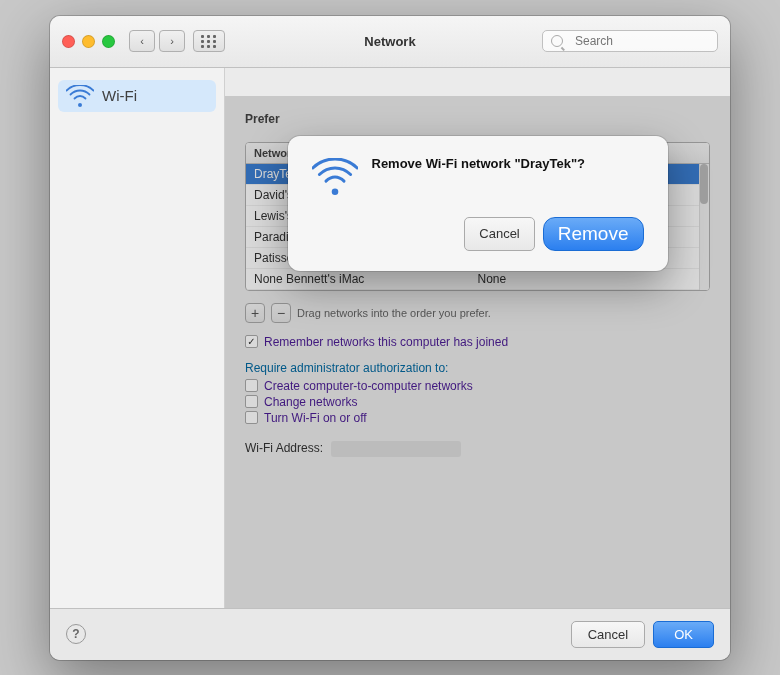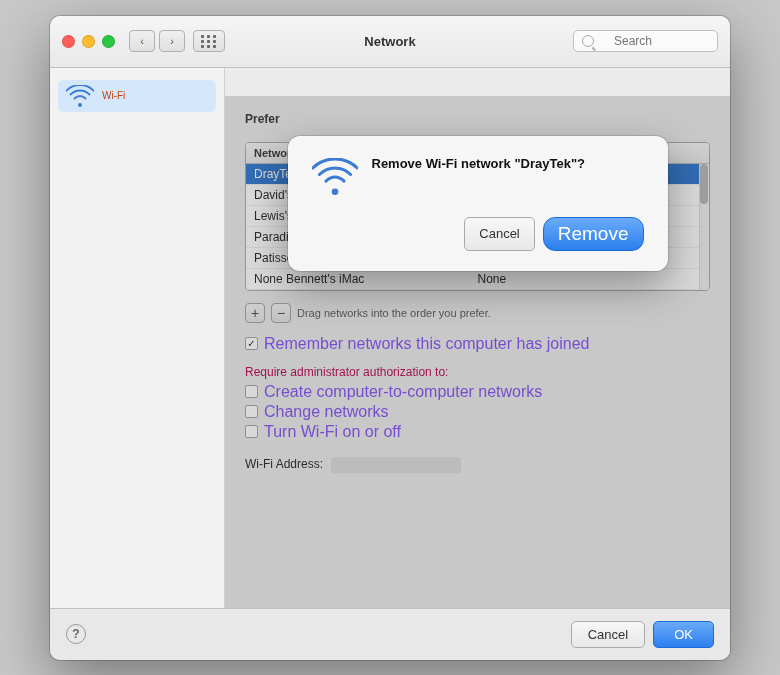--- a/index.html
+++ b/index.html
@@ -116,8 +116,8 @@
       border: 1px solid #c0c0c0;
       border-radius: 5px;
       padding: 3px 8px;
-      width: 145px;
-      gap: 20px;
+      width: 176px;
+      gap: 12px;
     }
 
     .search-icon-shape {

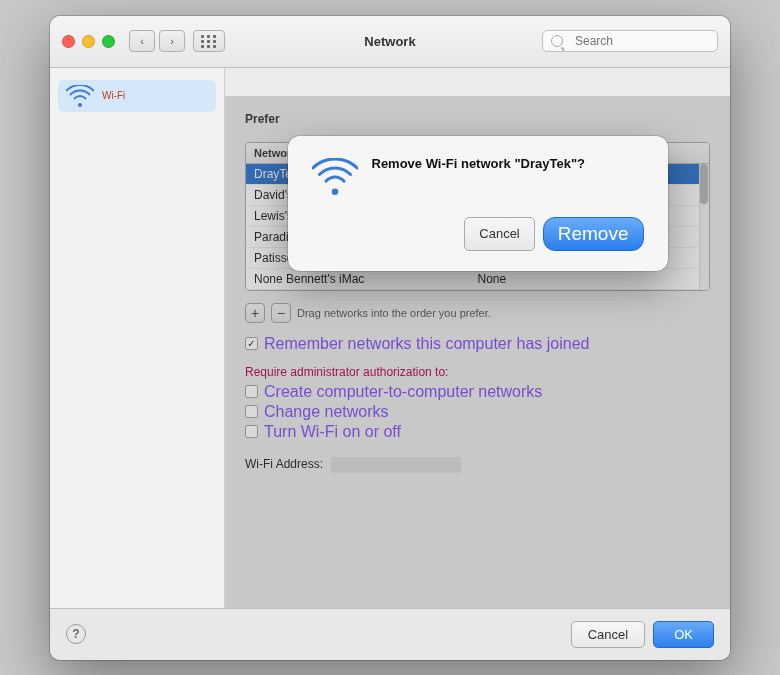--- a/index.html
+++ b/index.html
@@ -187,9 +187,9 @@
     }
 
     .sidebar-label {
-      font-size: 10px;
+      font-size: 15px;
       font-weight: 500;
-      color: #c2410c;
+      color: #404040;
     }
 
     

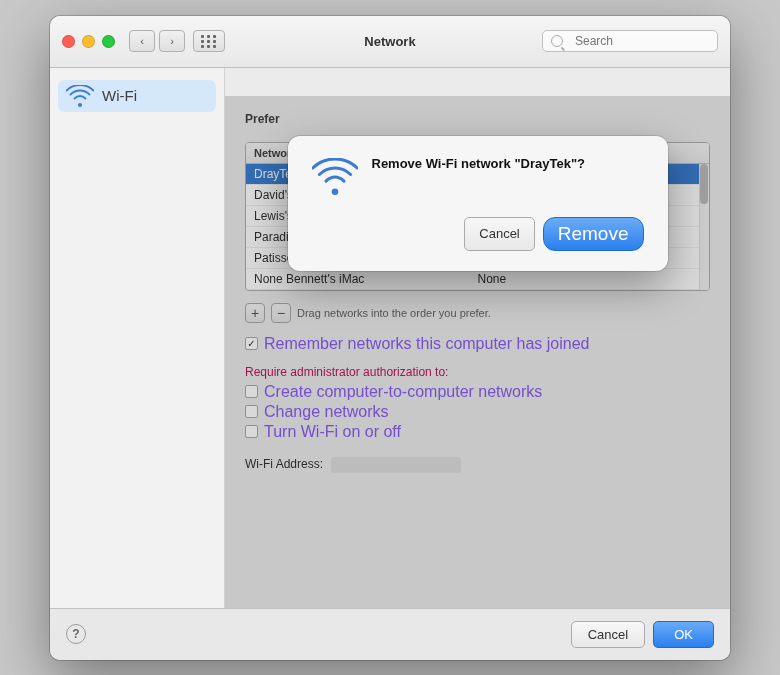--- a/index.html
+++ b/index.html
@@ -334,8 +334,8 @@
     }
 
     .checkbox-label {
-      font-size: 16px;
-      color: #8b5cf6;
+      font-size: 12px;
+      color: #4c1d95;
     }
 
     .section-heading {

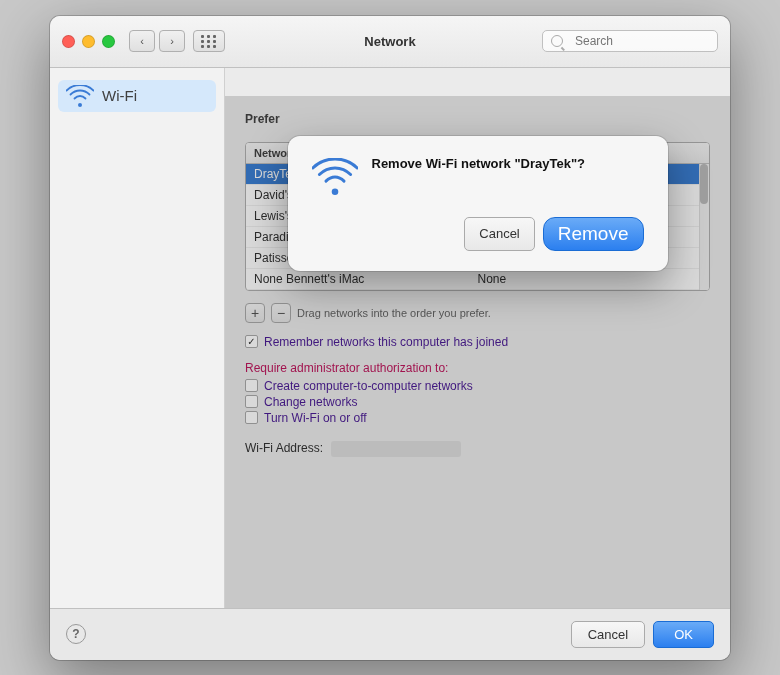--- a/index.html
+++ b/index.html
@@ -340,7 +340,7 @@
 
     .section-heading {
       font-size: 12px;
-      color: #be185d;
+      color: #0369a1;
       font-weight: 400;
       margin-bottom: 4px;
     }

